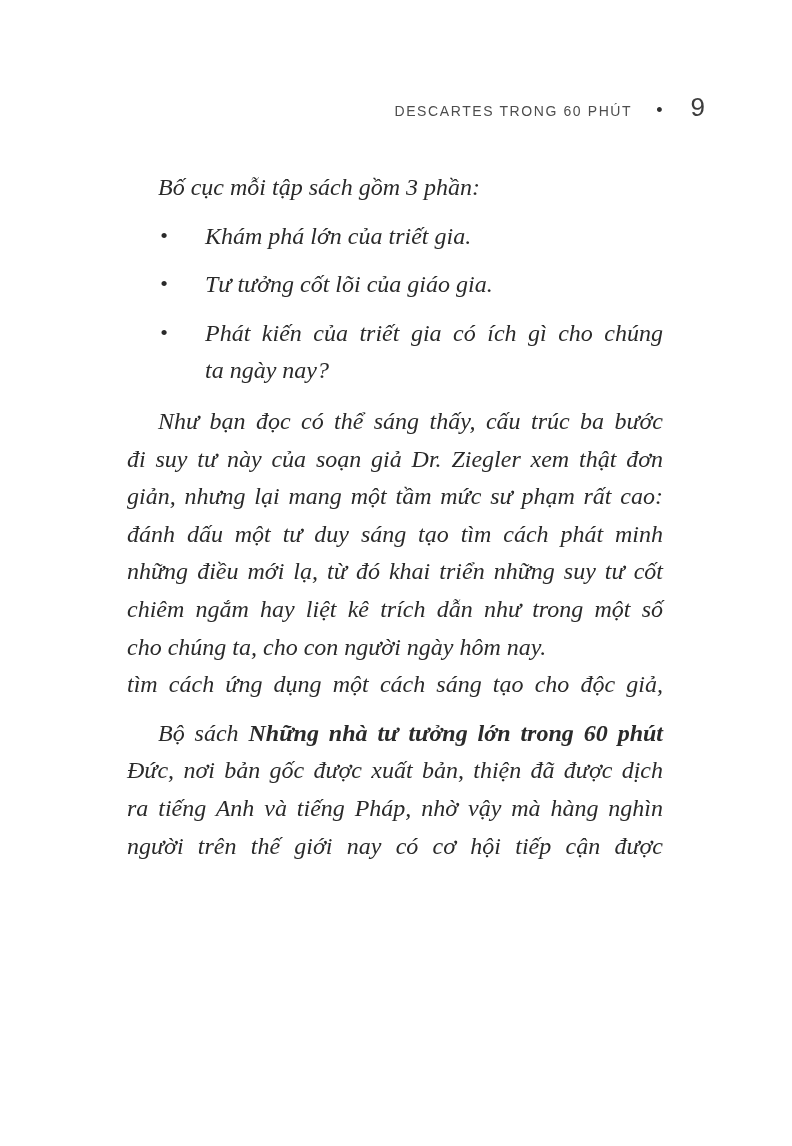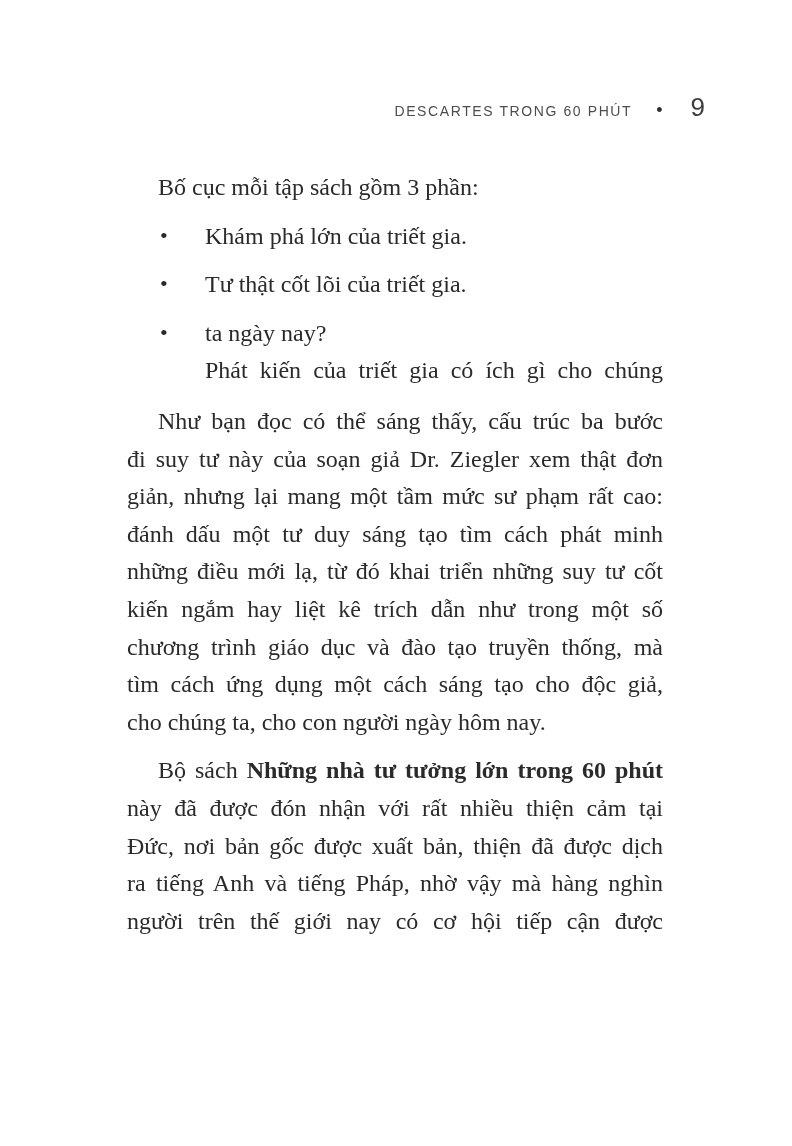--- a/index.html
+++ b/index.html
@@ -53,6 +53,7 @@
     font-size: 24px;
     line-height: 37.6px;
     color: #2a2a2a;
+    font-style: italic;
   }
   .line { text-align: left; min-height: 37.6px; }
   .line.j { text-align: justify; text-align-last: justify; }

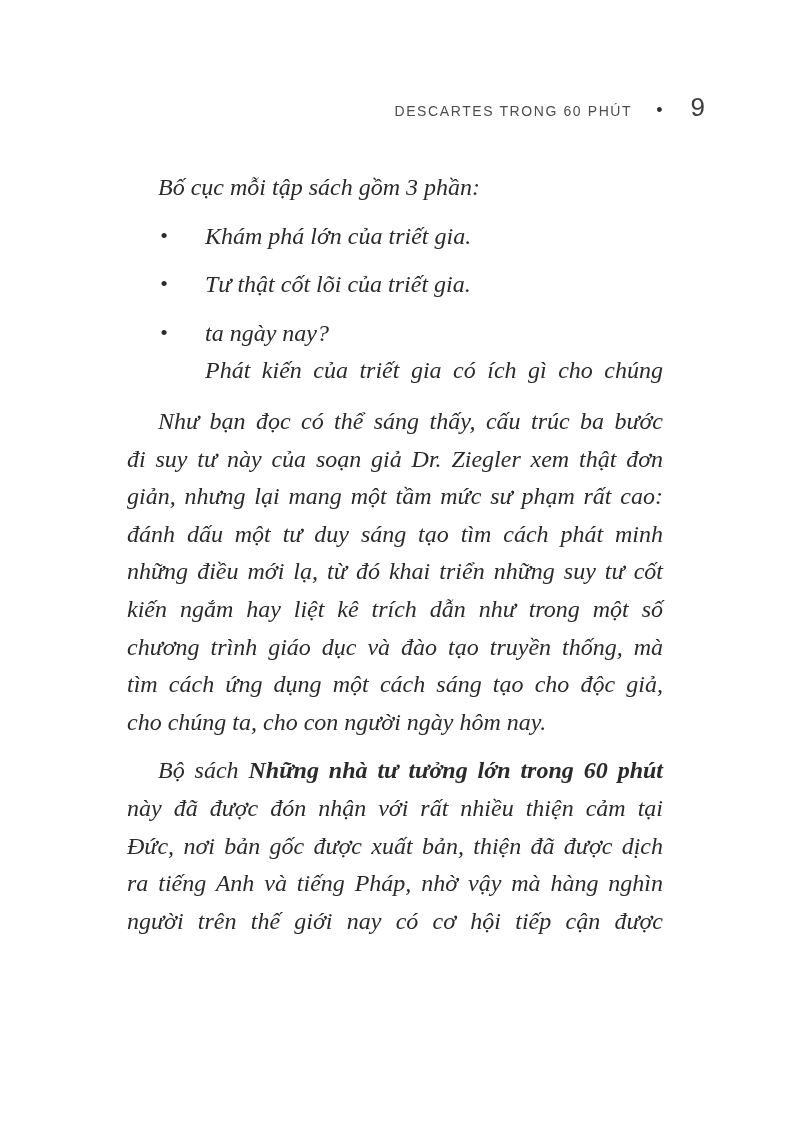--- a/index.html
+++ b/index.html
@@ -100,7 +100,7 @@
       </div>
       <div class="bullet-item">
         <span class="bullet-marker">•</span>
-        <div class="line">Tư thật cốt lõi của triết gia.</div>
+        <div class="line">Tư tưởng cốt lõi của giáo gia.</div>
       </div>
       <div class="bullet-item">
         <span class="bullet-marker">•</span>

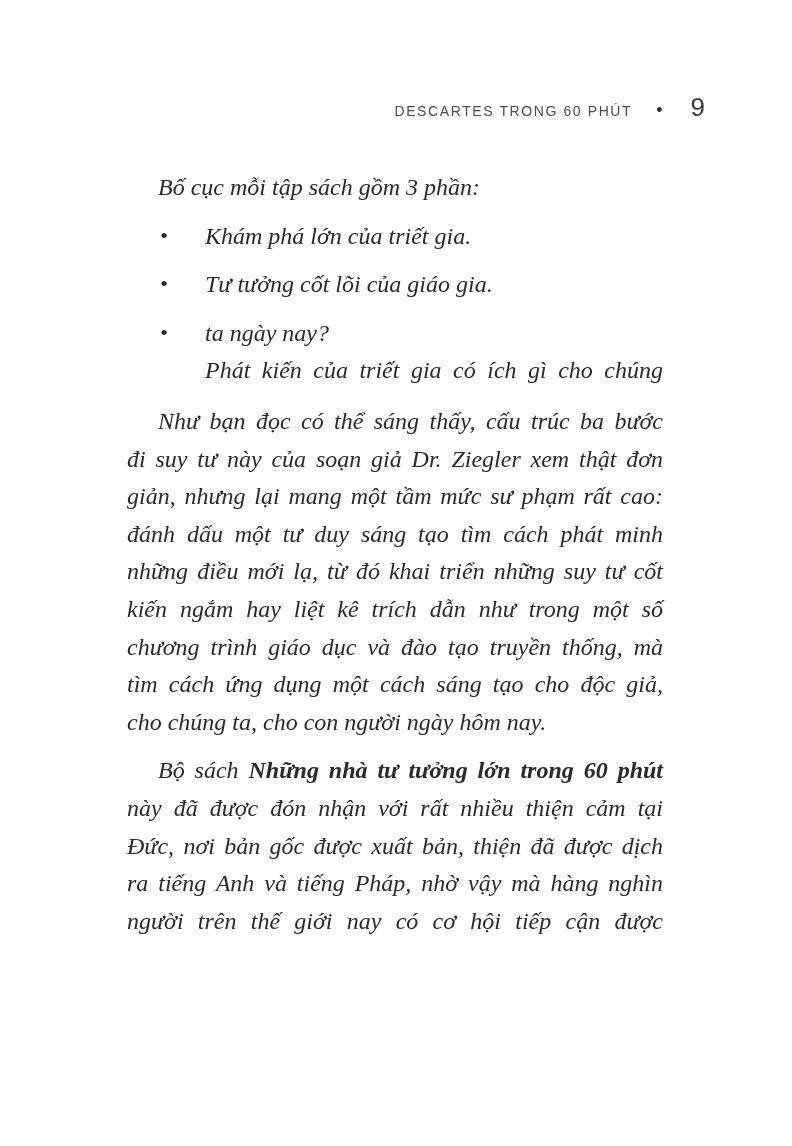--- a/index.html
+++ b/index.html
@@ -104,8 +104,8 @@
       </div>
       <div class="bullet-item">
         <span class="bullet-marker">•</span>
+        <div class="line j">Phát kiến của triết gia có ích gì cho chúng</div>
         <div class="line">ta ngày nay?</div>
-        <div class="line j">Phát kiến của triết gia có ích gì cho chúng</div>
       </div>
     </div>
 

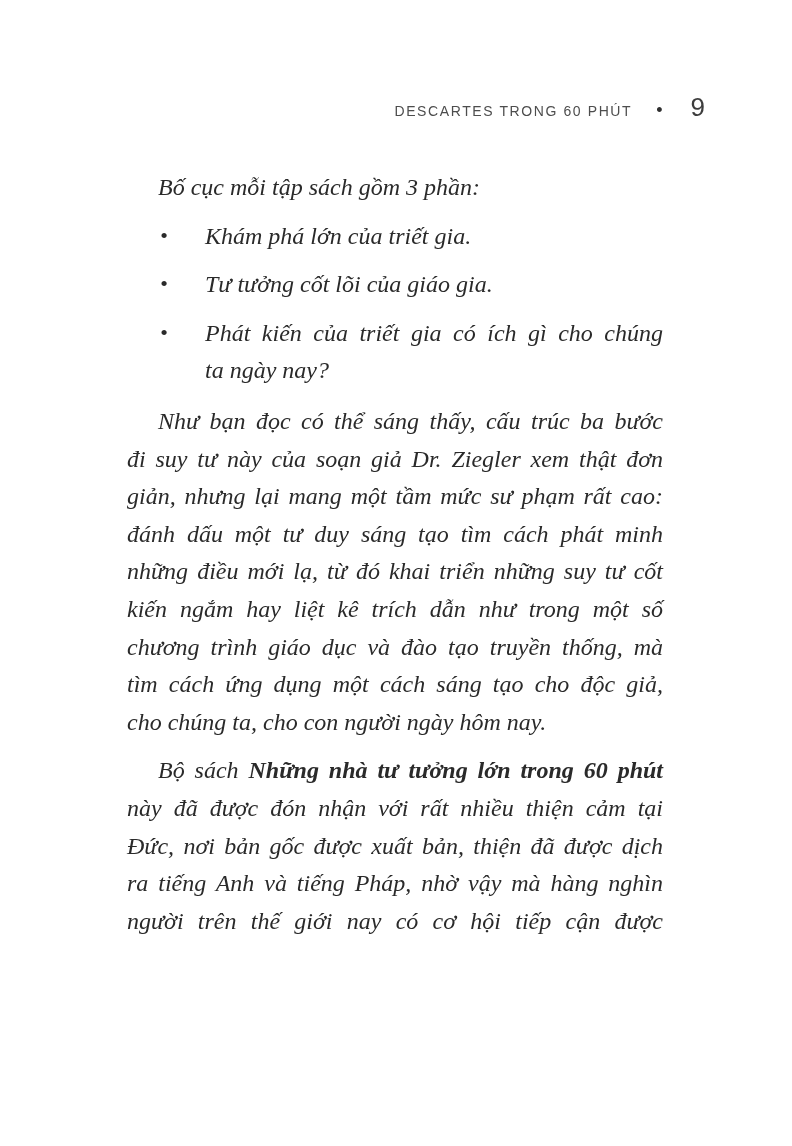--- a/index.html
+++ b/index.html
@@ -115,7 +115,7 @@
       <div class="line j">giản, nhưng lại mang một tầm mức sư phạm rất cao:</div>
       <div class="line j">đánh dấu một tư duy sáng tạo tìm cách phát minh</div>
       <div class="line j">những điều mới lạ, từ đó khai triển những suy tư cốt</div>
-      <div class="line j">kiến ngắm hay liệt kê trích dẫn như trong một số</div>
+      <div class="line j">chiêm ngắm hay liệt kê trích dẫn như trong một số</div>
       <div class="line j">chương trình giáo dục và đào tạo truyền thống, mà</div>
       <div class="line j">tìm cách ứng dụng một cách sáng tạo cho độc giả,</div>
       <div class="line">cho chúng ta, cho con người ngày hôm nay.</div>

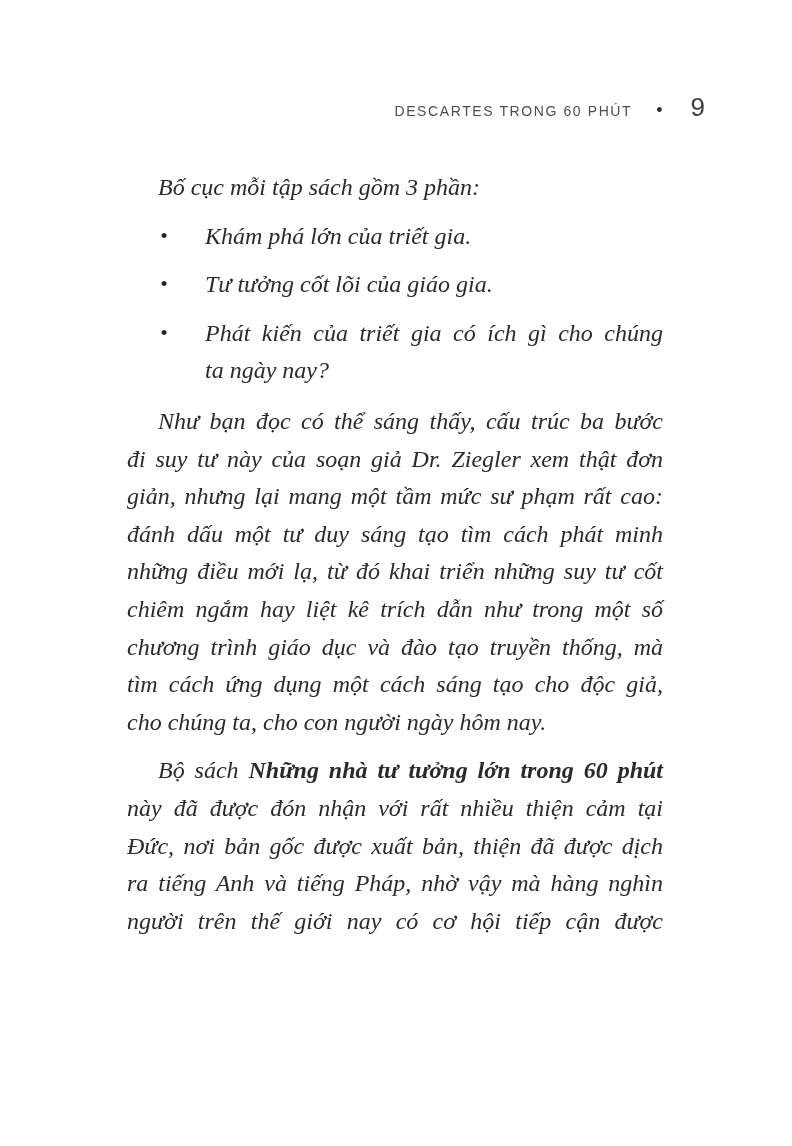--- a/index.html
+++ b/index.html
@@ -116,7 +116,6 @@
       <div class="line j">đánh dấu một tư duy sáng tạo tìm cách phát minh</div>
       <div class="line j">những điều mới lạ, từ đó khai triển những suy tư cốt</div>
       <div class="line j">chiêm ngắm hay liệt kê trích dẫn như trong một số</div>
-      <div class="line j">chương trình giáo dục và đào tạo truyền thống, mà</div>
       <div class="line j">tìm cách ứng dụng một cách sáng tạo cho độc giả,</div>
       <div class="line">cho chúng ta, cho con người ngày hôm nay.</div>
     </div>

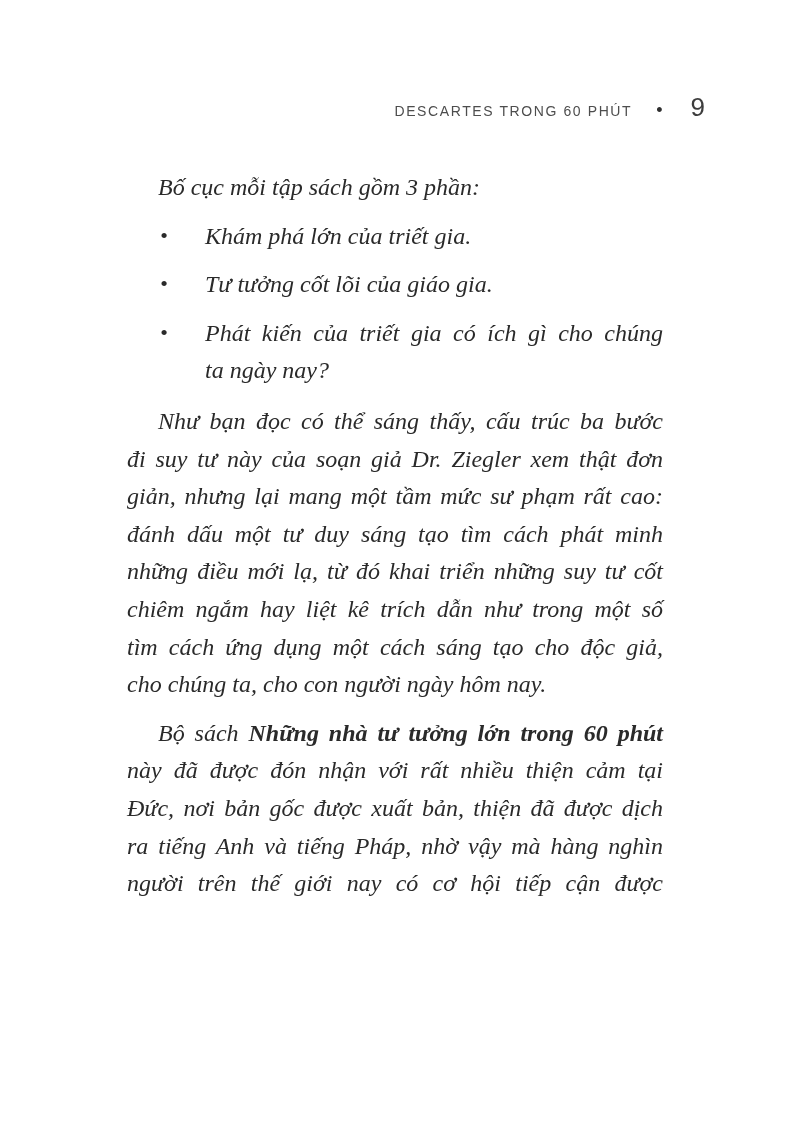--- a/index.html
+++ b/index.html
@@ -116,8 +116,8 @@
       <div class="line j">đánh dấu một tư duy sáng tạo tìm cách phát minh</div>
       <div class="line j">những điều mới lạ, từ đó khai triển những suy tư cốt</div>
       <div class="line j">chiêm ngắm hay liệt kê trích dẫn như trong một số</div>
+      <div class="line">cho chúng ta, cho con người ngày hôm nay.</div>
       <div class="line j">tìm cách ứng dụng một cách sáng tạo cho độc giả,</div>
-      <div class="line">cho chúng ta, cho con người ngày hôm nay.</div>
     </div>
 
     <div class="para">

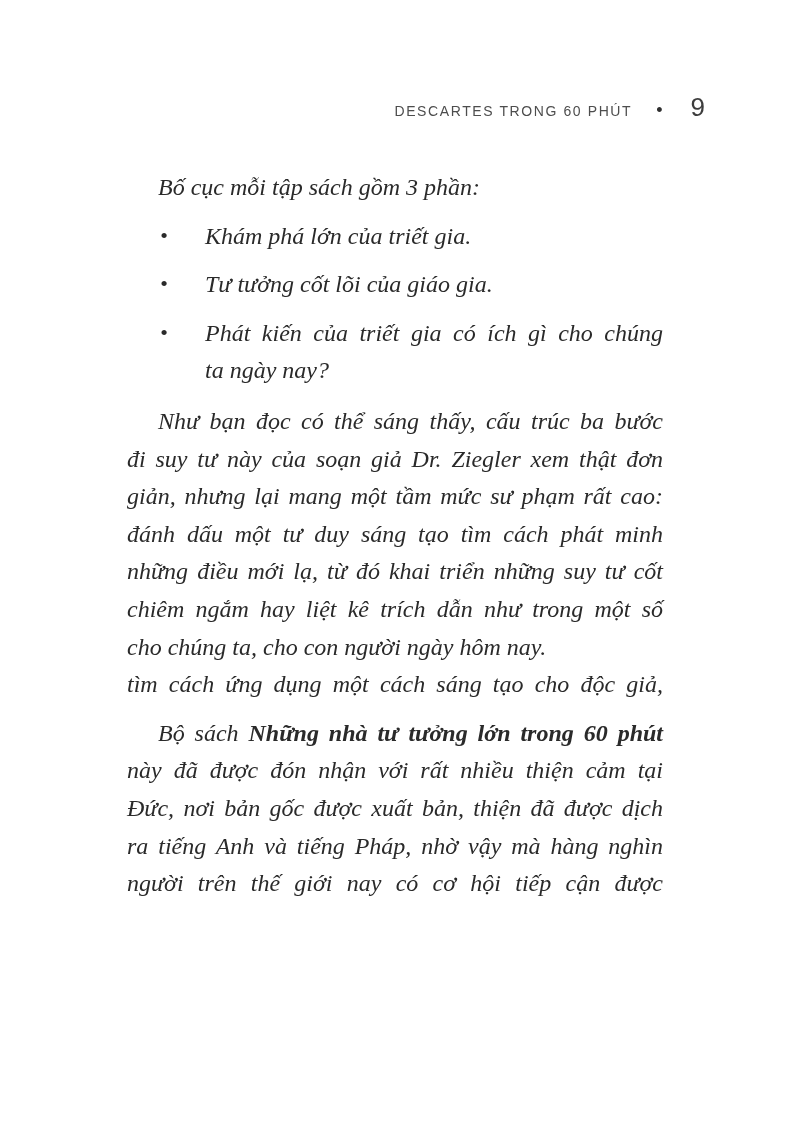--- a/index.html
+++ b/index.html
@@ -122,7 +122,6 @@
 
     <div class="para">
       <div class="line j indent"><span>Bộ sách </span><span class="b">Những nhà tư tưởng lớn trong 60 phút</span></div>
-      <div class="line j">này đã được đón nhận với rất nhiều thiện cảm tại</div>
       <div class="line j">Đức, nơi bản gốc được xuất bản, thiện đã được dịch</div>
       <div class="line j">ra tiếng Anh và tiếng Pháp, nhờ vậy mà hàng nghìn</div>
       <div class="line j">người trên thế giới nay có cơ hội tiếp cận được</div>

